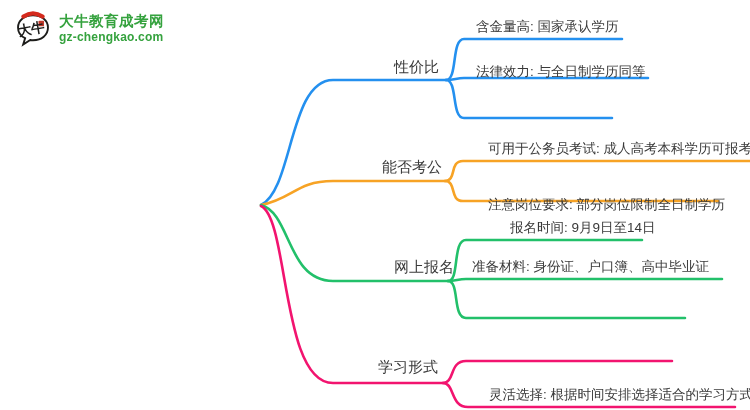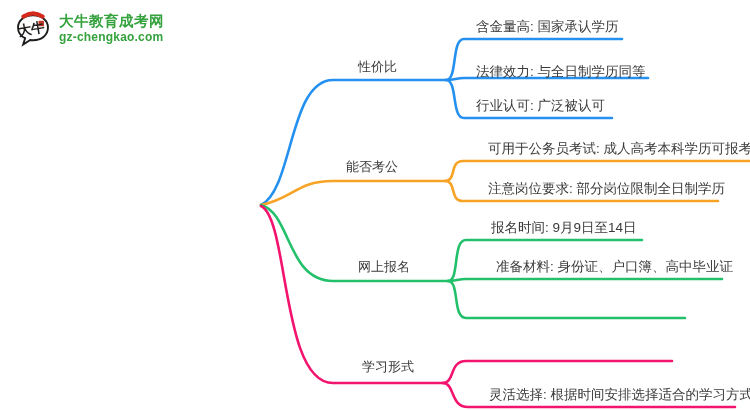--- a/index.html
+++ b/index.html
@@ -13,7 +13,7 @@
     color:#1c1c1c;white-space:nowrap;letter-spacing:0.2px;
   }
   .branch-label{
-    position:absolute;font-size:13px;font-weight:500;color:#3a3a3a;white-space:nowrap;
+    position:absolute;font-size:15px;font-weight:500;color:#3a3a3a;white-space:nowrap;margin-left:36px;
   }
   .leaf-label{
     position:absolute;font-size:13.5px;font-weight:500;color:#3a3a3a;white-space:nowrap;

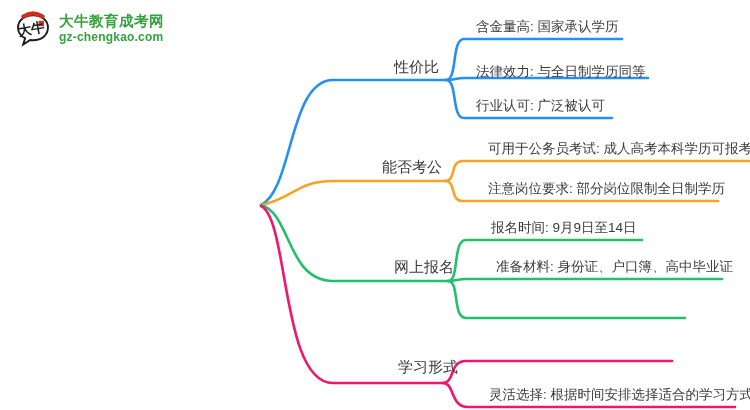--- a/index.html
+++ b/index.html
@@ -78,7 +78,6 @@
 
   <div class="leaf-label" style="left:476px;top:18px">含金量高: 国家承认学历</div>
   <div class="leaf-label" style="left:476px;top:63px">法律效力: 与全日制学历同等</div>
-  <div class="leaf-label" style="left:476px;top:97px">行业认可: 广泛被认可</div>
 
   <div class="leaf-label" style="left:488px;top:140px">可用于公务员考试: 成人高考本科学历可报考</div>
   <div class="leaf-label" style="left:488px;top:180px">注意岗位要求: 部分岗位限制全日制学历</div>

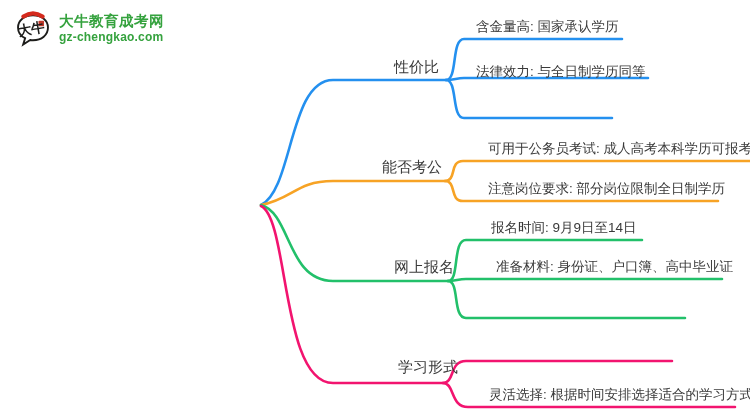--- a/index.html
+++ b/index.html
@@ -80,7 +80,7 @@
   <div class="leaf-label" style="left:476px;top:63px">法律效力: 与全日制学历同等</div>
 
   <div class="leaf-label" style="left:488px;top:140px">可用于公务员考试: 成人高考本科学历可报考</div>
-  <div class="leaf-label" style="left:488px;top:180px">注意岗位要求: 部分岗位限制全日制学历</div>
+  <div class="leaf-label" style="left:488px;top:196px">注意岗位要求: 部分岗位限制全日制学历</div>
 
   <div class="leaf-label" style="left:491px;top:219px">报名时间: 9月9日至14日</div>
   <div class="leaf-label" style="left:496px;top:258px">准备材料: 身份证、户口簿、高中毕业证</div>

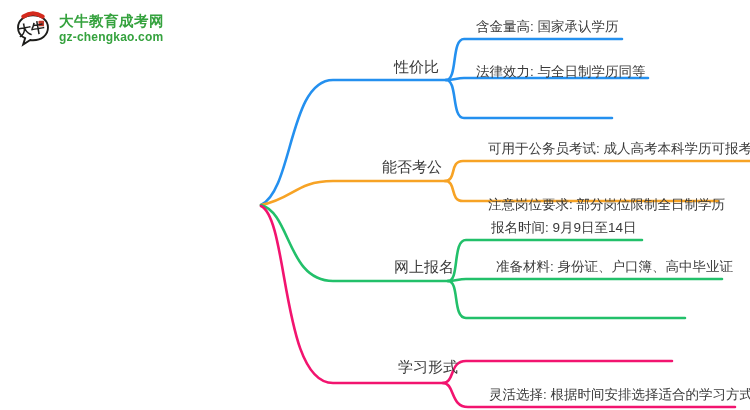--- a/index.html
+++ b/index.html
@@ -82,7 +82,7 @@
   <div class="leaf-label" style="left:488px;top:140px">可用于公务员考试: 成人高考本科学历可报考</div>
   <div class="leaf-label" style="left:488px;top:196px">注意岗位要求: 部分岗位限制全日制学历</div>
 
-  <div class="leaf-label" style="left:491px;top:219px">报名时间: 9月9日至14日</div>
+  <div class="leaf-label" style="left:510px;top:219px">报名时间: 9月9日至14日</div>
   <div class="leaf-label" style="left:496px;top:258px">准备材料: 身份证、户口簿、高中毕业证</div>
 
   <div class="leaf-label" style="left:489px;top:386px">灵活选择: 根据时间安排选择适合的学习方式</div>

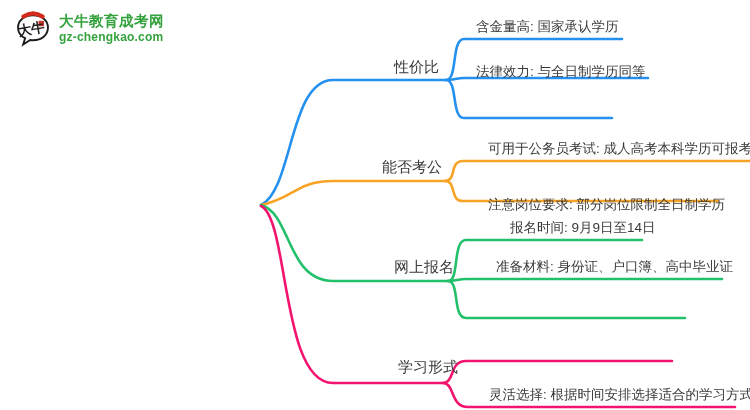--- a/index.html
+++ b/index.html
@@ -83,7 +83,7 @@
   <div class="leaf-label" style="left:488px;top:196px">注意岗位要求: 部分岗位限制全日制学历</div>
 
   <div class="leaf-label" style="left:510px;top:219px">报名时间: 9月9日至14日</div>
-  <div class="leaf-label" style="left:496px;top:258px">准备材料: 身份证、户口簿、高中毕业证</div>
+  <div class="leaf-label" style="left:472px;top:258px">准备材料: 身份证、户口簿、高中毕业证</div>
 
   <div class="leaf-label" style="left:489px;top:386px">灵活选择: 根据时间安排选择适合的学习方式</div>
 

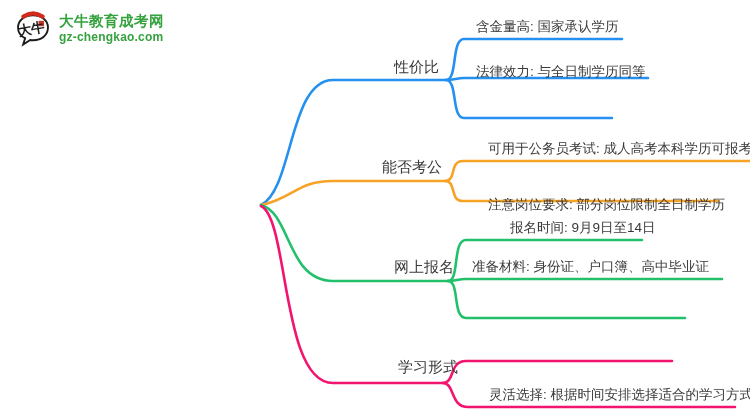--- a/index.html
+++ b/index.html
@@ -74,7 +74,7 @@
   <div class="branch-label" style="left:358px;top:58px">性价比</div>
   <div class="branch-label" style="left:346px;top:158px">能否考公</div>
   <div class="branch-label" style="left:358px;top:258px">网上报名</div>
-  <div class="branch-label" style="left:362px;top:358px">学习形式</div>
+  <div class="branch-label" style="left:342px;top:358px">学习形式</div>
 
   <div class="leaf-label" style="left:476px;top:18px">含金量高: 国家承认学历</div>
   <div class="leaf-label" style="left:476px;top:63px">法律效力: 与全日制学历同等</div>

